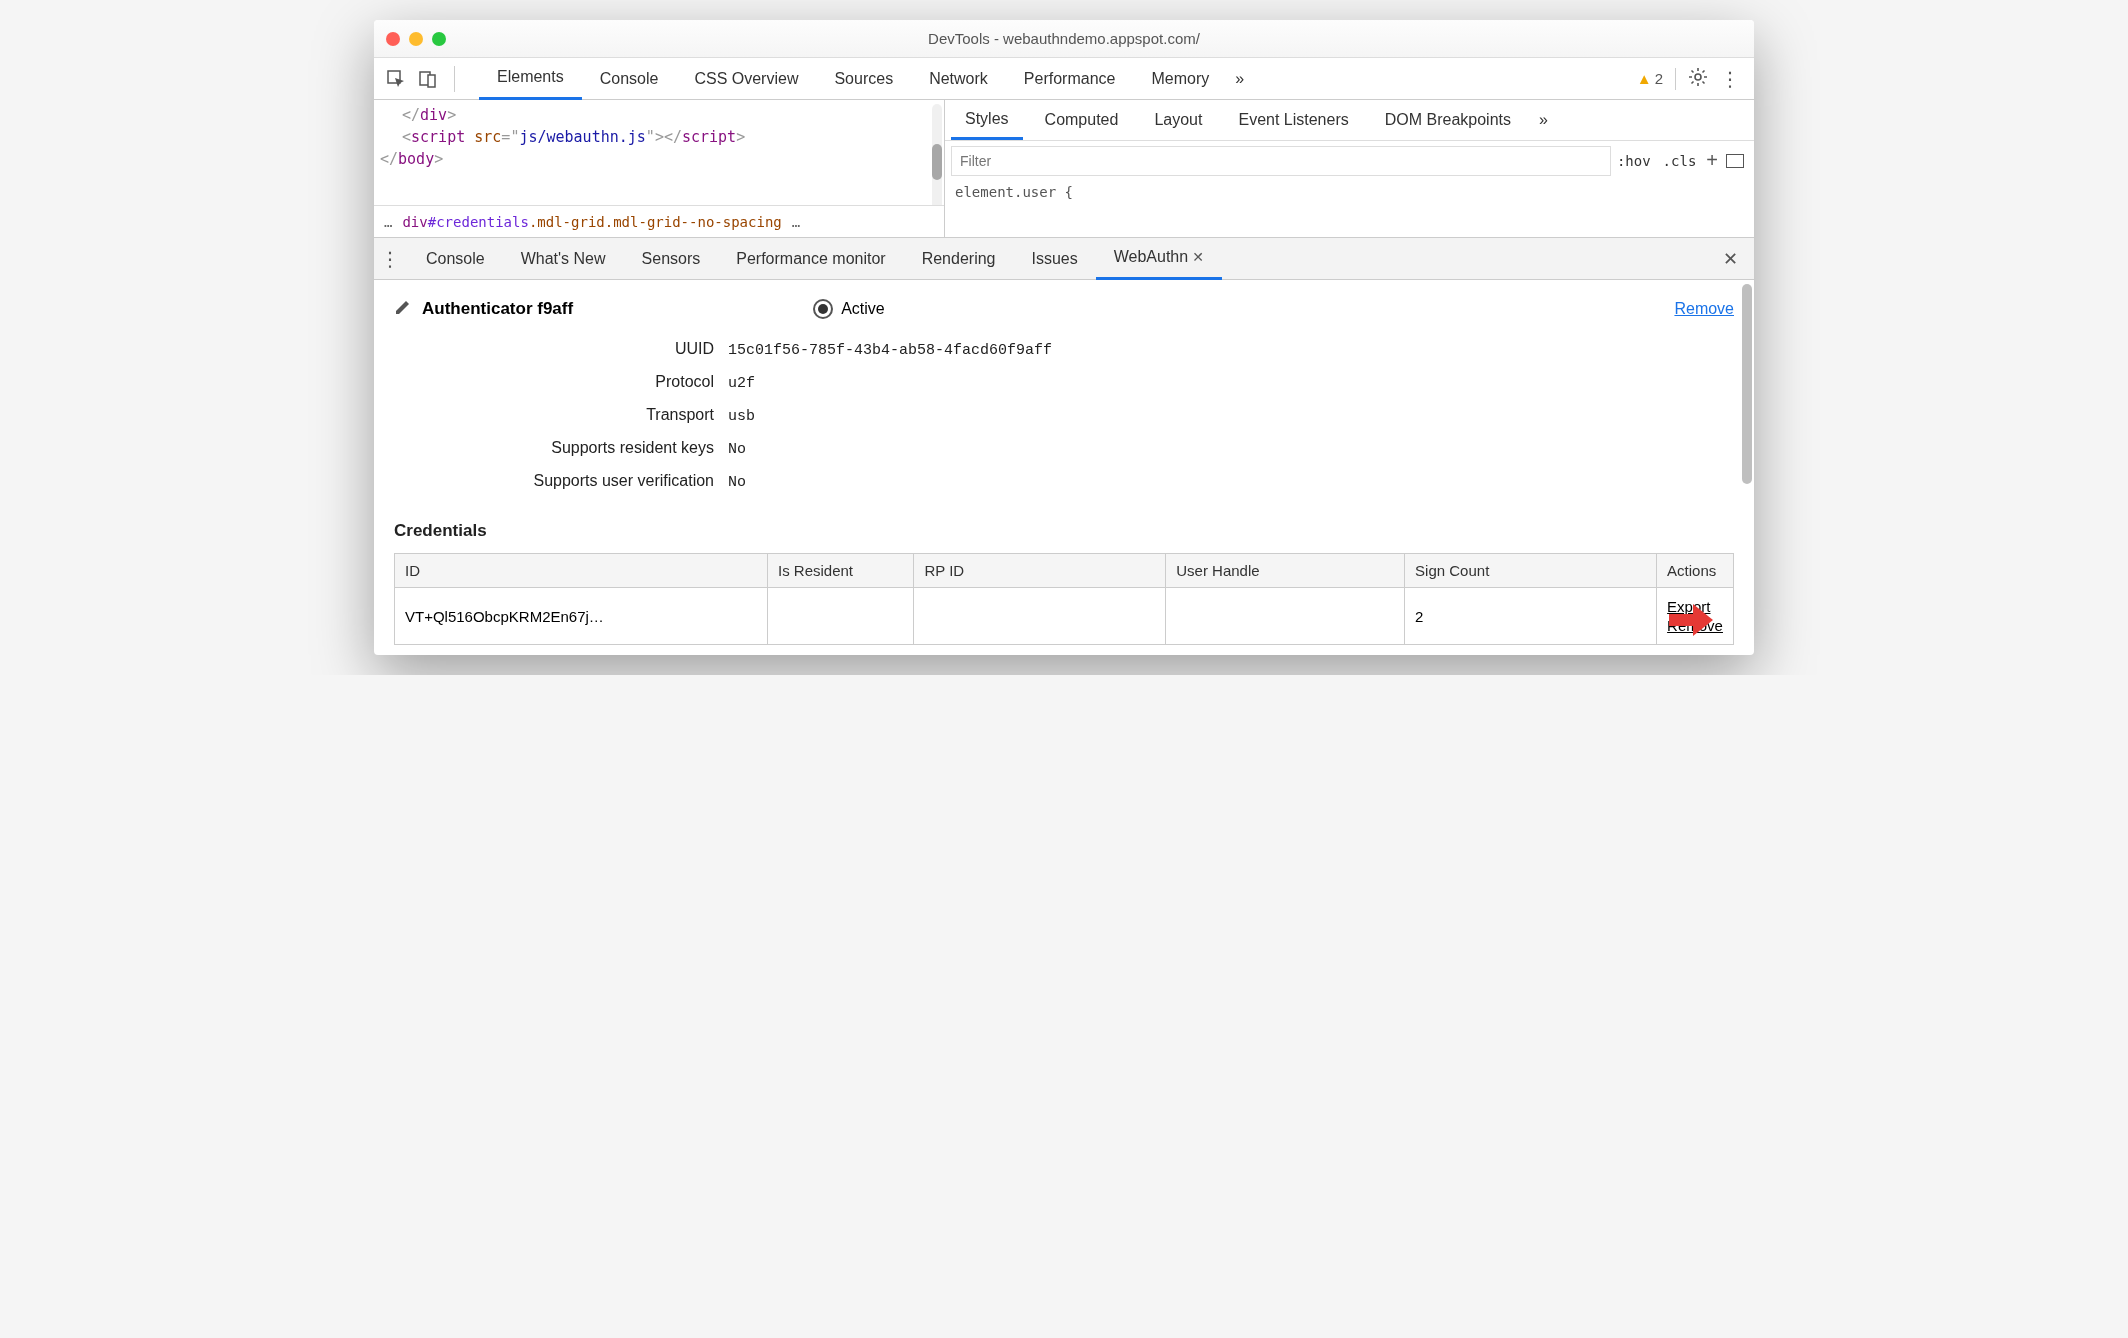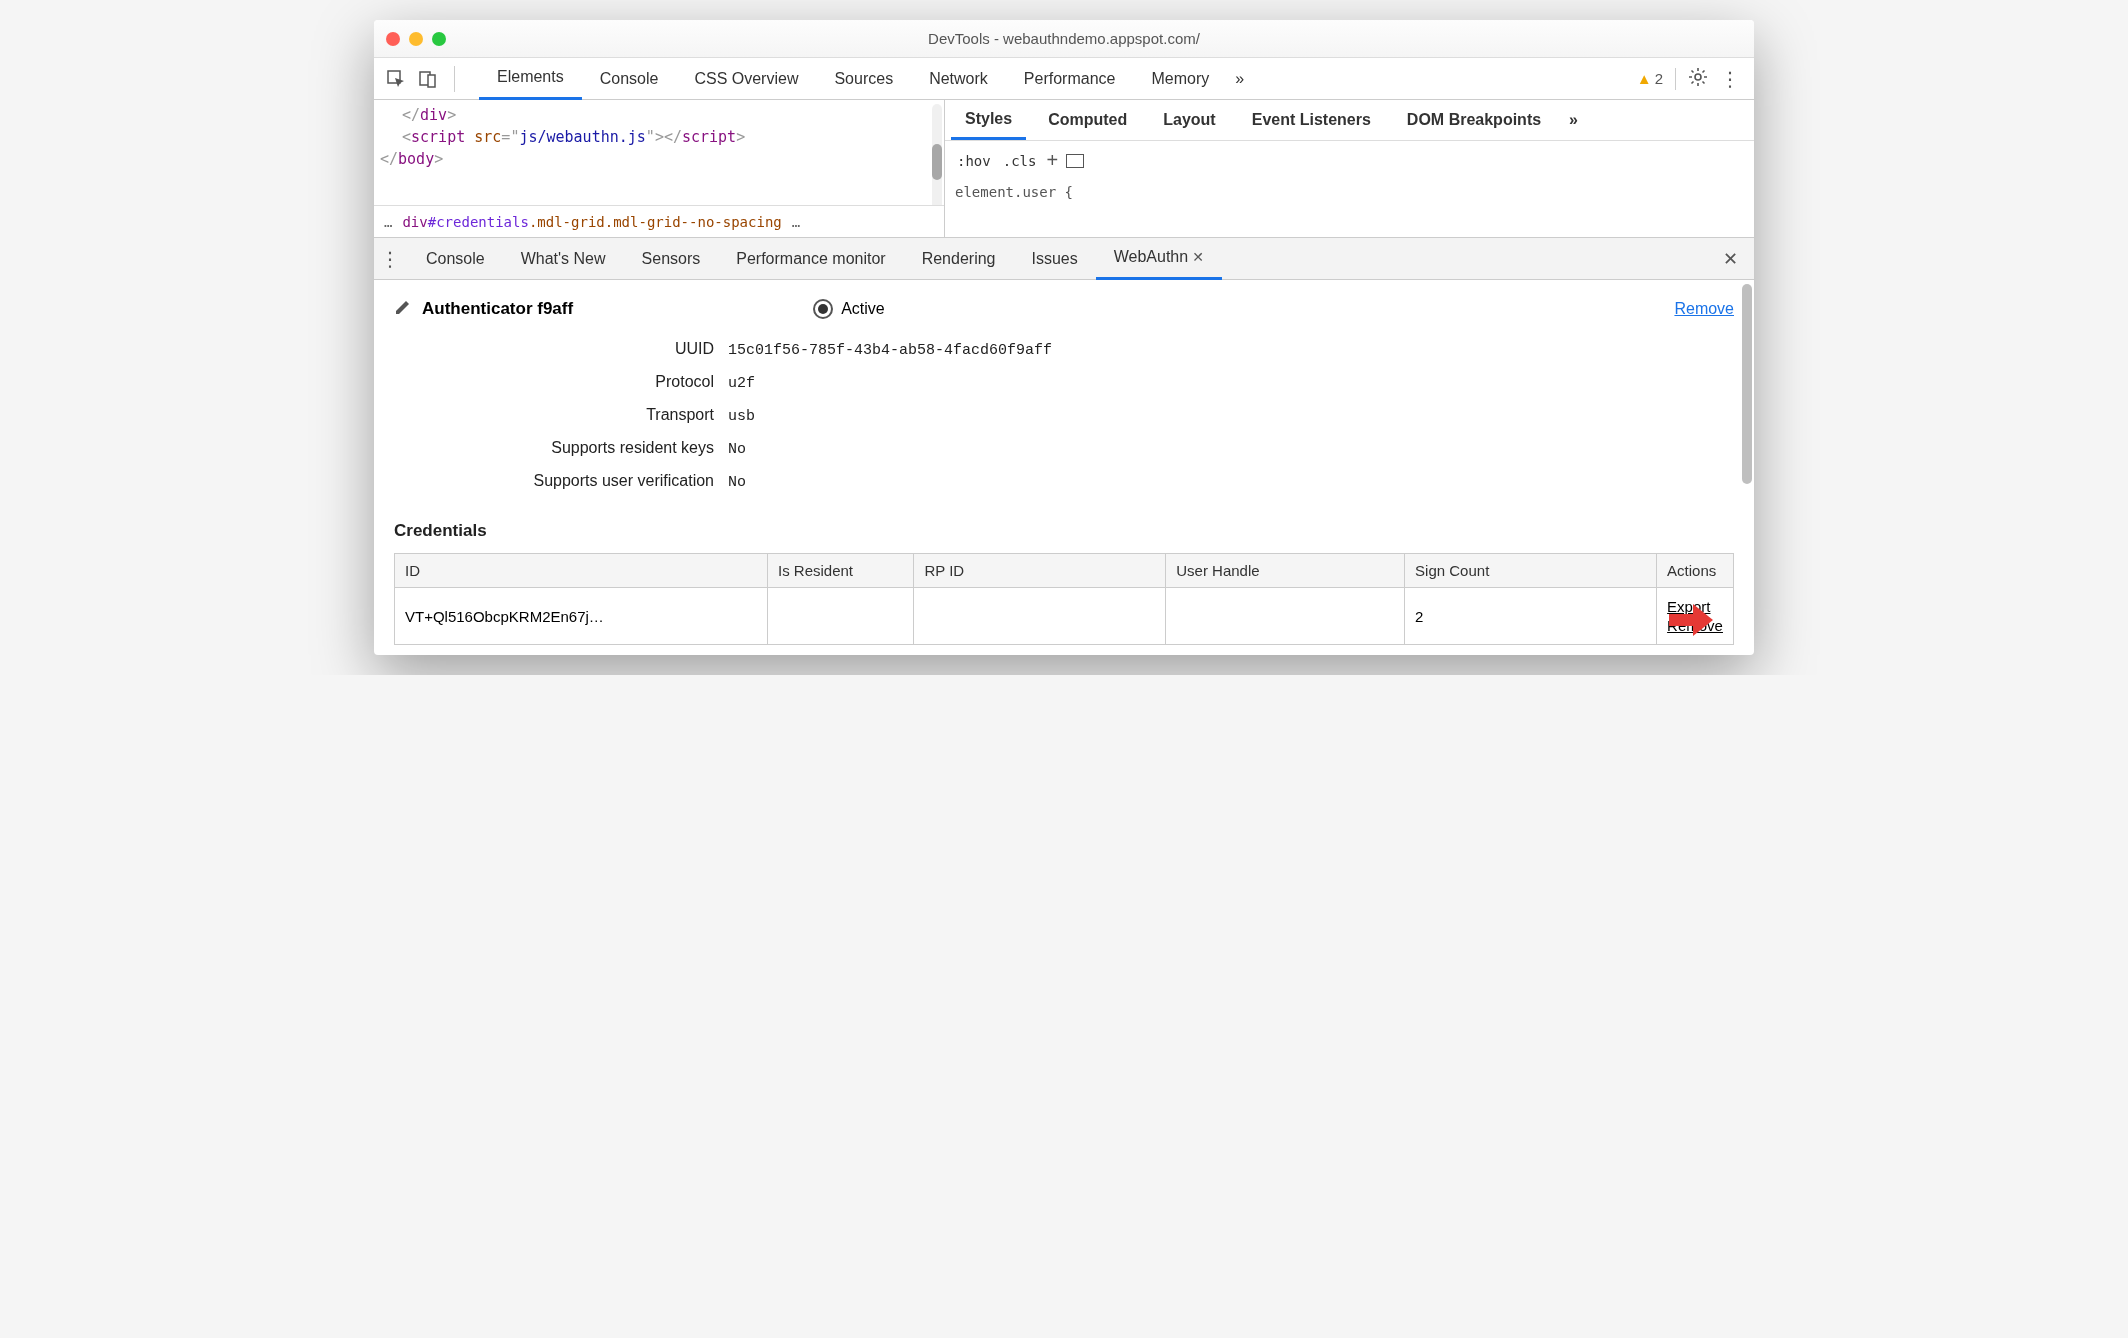--- a/index.html
+++ b/index.html
@@ -125,7 +125,6 @@
   display: flex; align-items: center;
   padding: 0 6px;
   gap: 8px;
-  font-weight: bold;
 }
 .styles-tab { padding: 0 14px; font-size: 16px; color: #333; height: 40px; display:flex; align-items:center; cursor:pointer;}
 .styles-tab.active { border-bottom: 3px solid #1a73e8; }

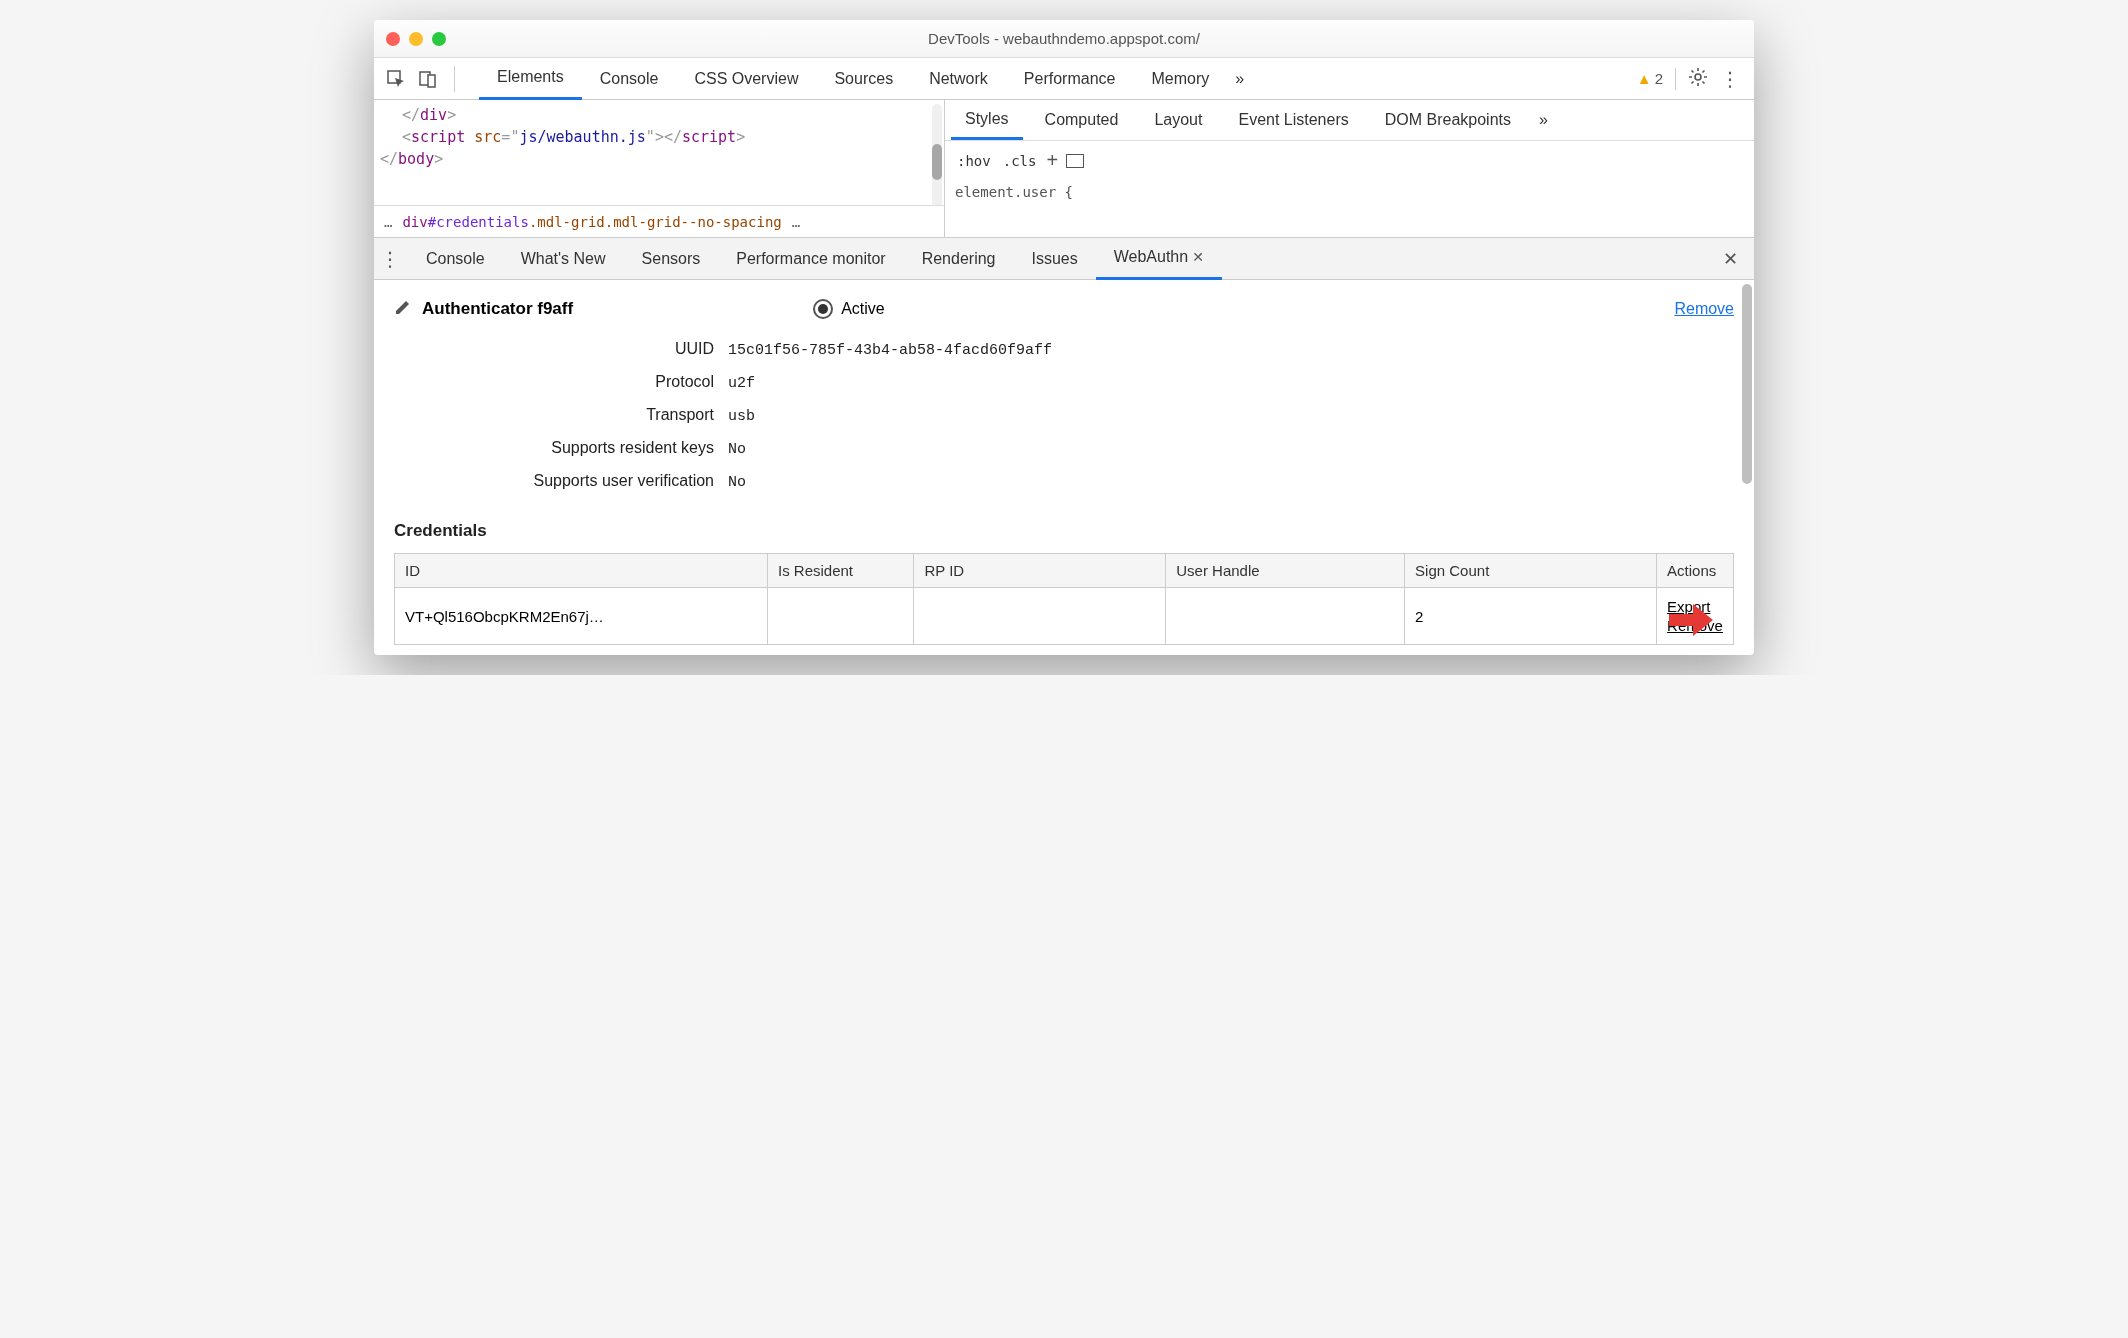--- a/index.html
+++ b/index.html
@@ -282,6 +282,7 @@
         <div class="styles-tab" style="padding:0 6px;">»</div>
       </div>
       <div class="styles-filter">
+        <input class="filter-input" placeholder="Filter" style="">
         <span class="filter-btn">:hov</span>
         <span class="filter-btn">.cls</span>
         <span class="plus-icon">+</span>

